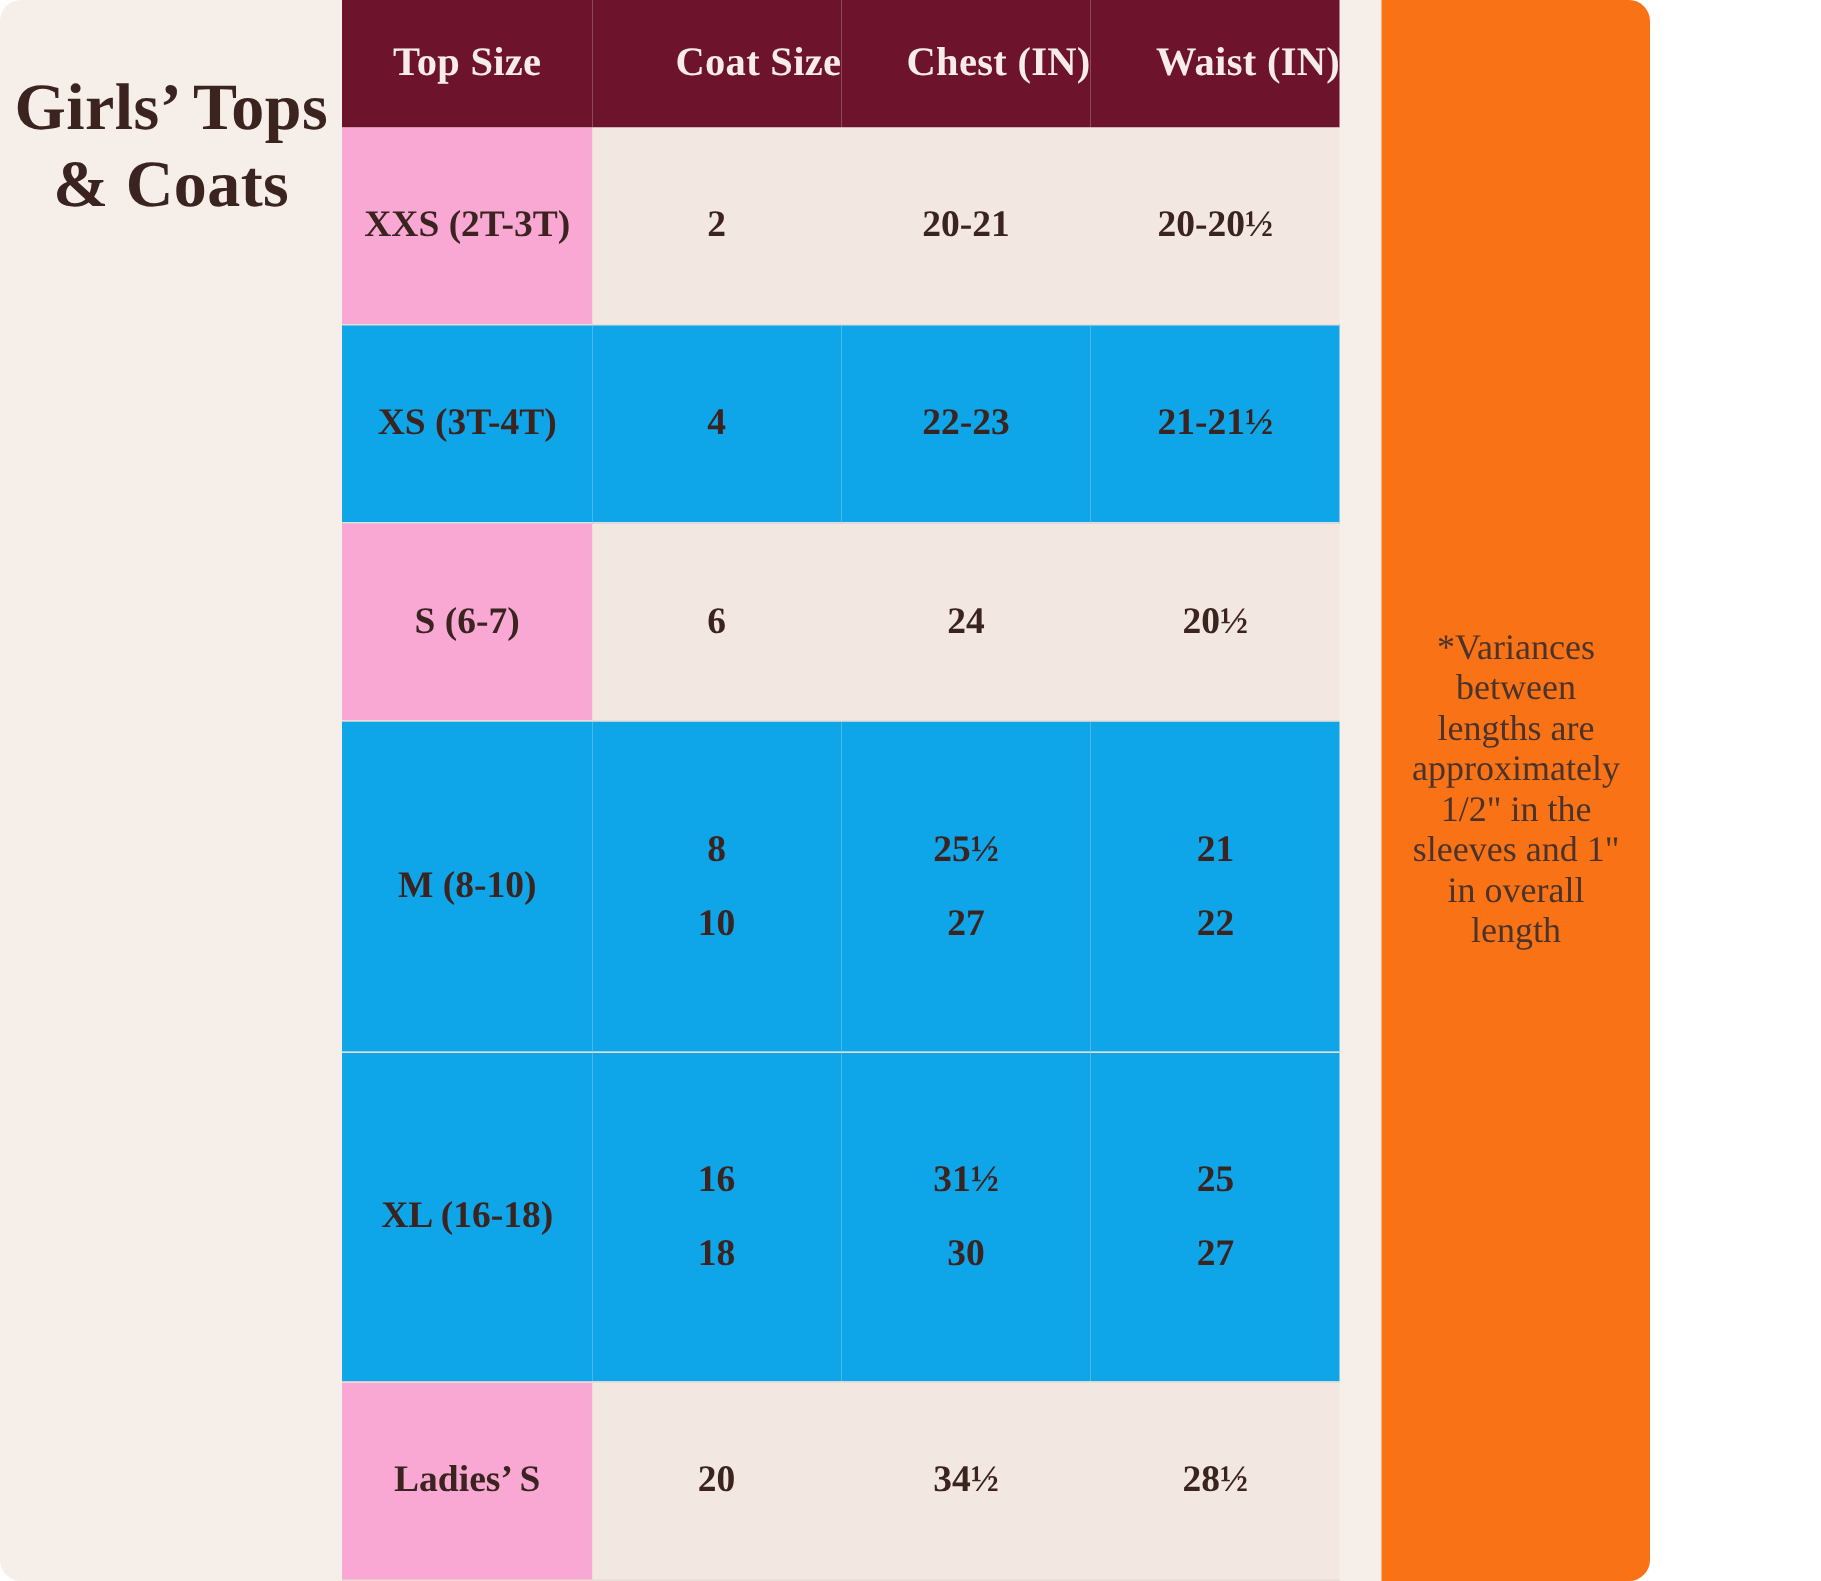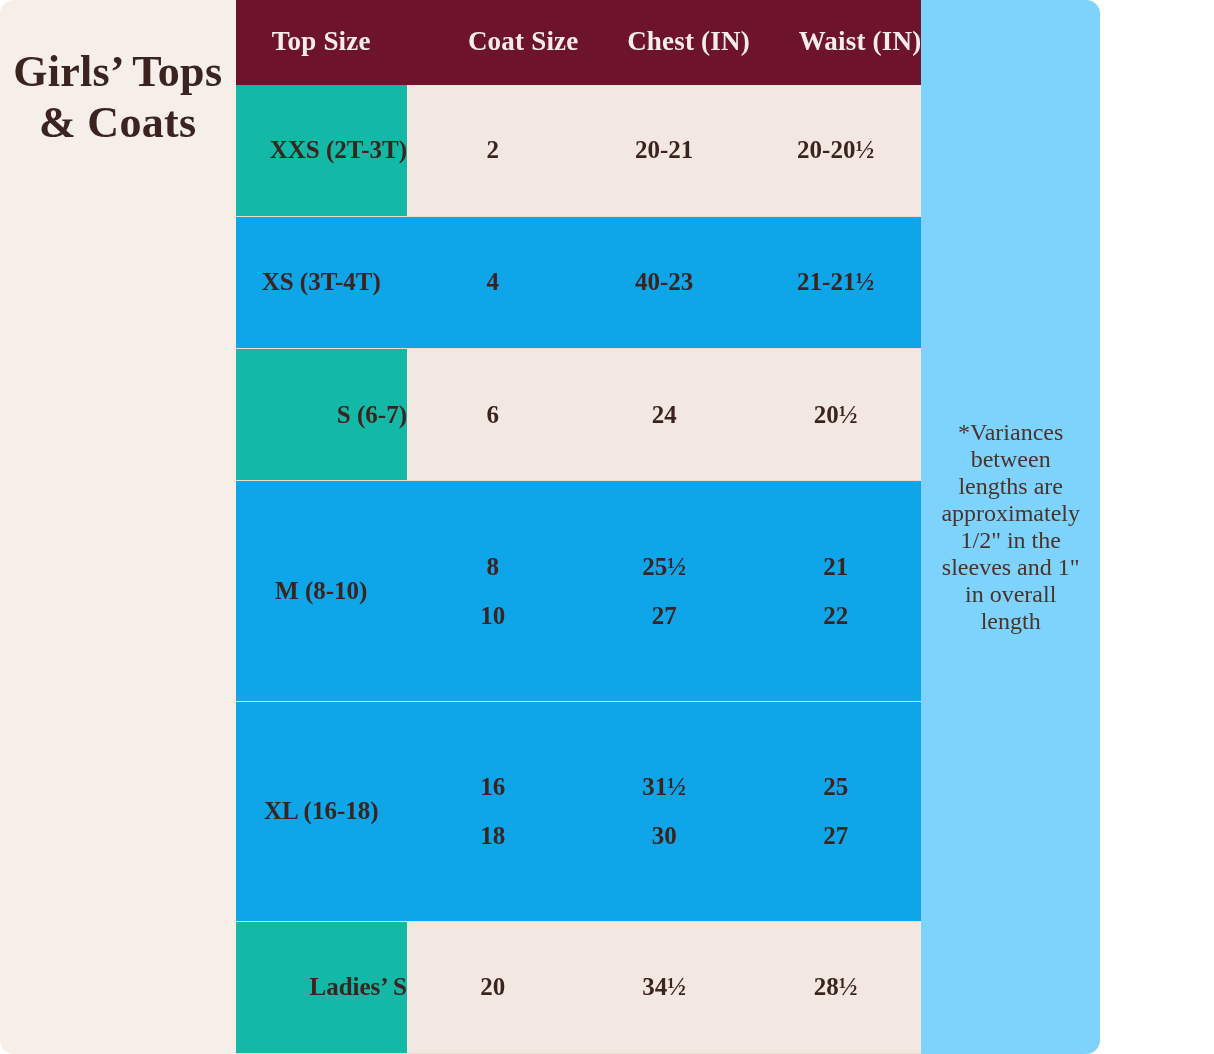--- a/index.html
+++ b/index.html
@@ -74,8 +74,7 @@
     background: #f1e7e0;
   }
   tbody tr.alt td.label-cell {
-    background: #14b8a6;
-    text-align: right;
+    background: #f9a8d4;
   }
   tbody tr.tall td {
     height: 134px;

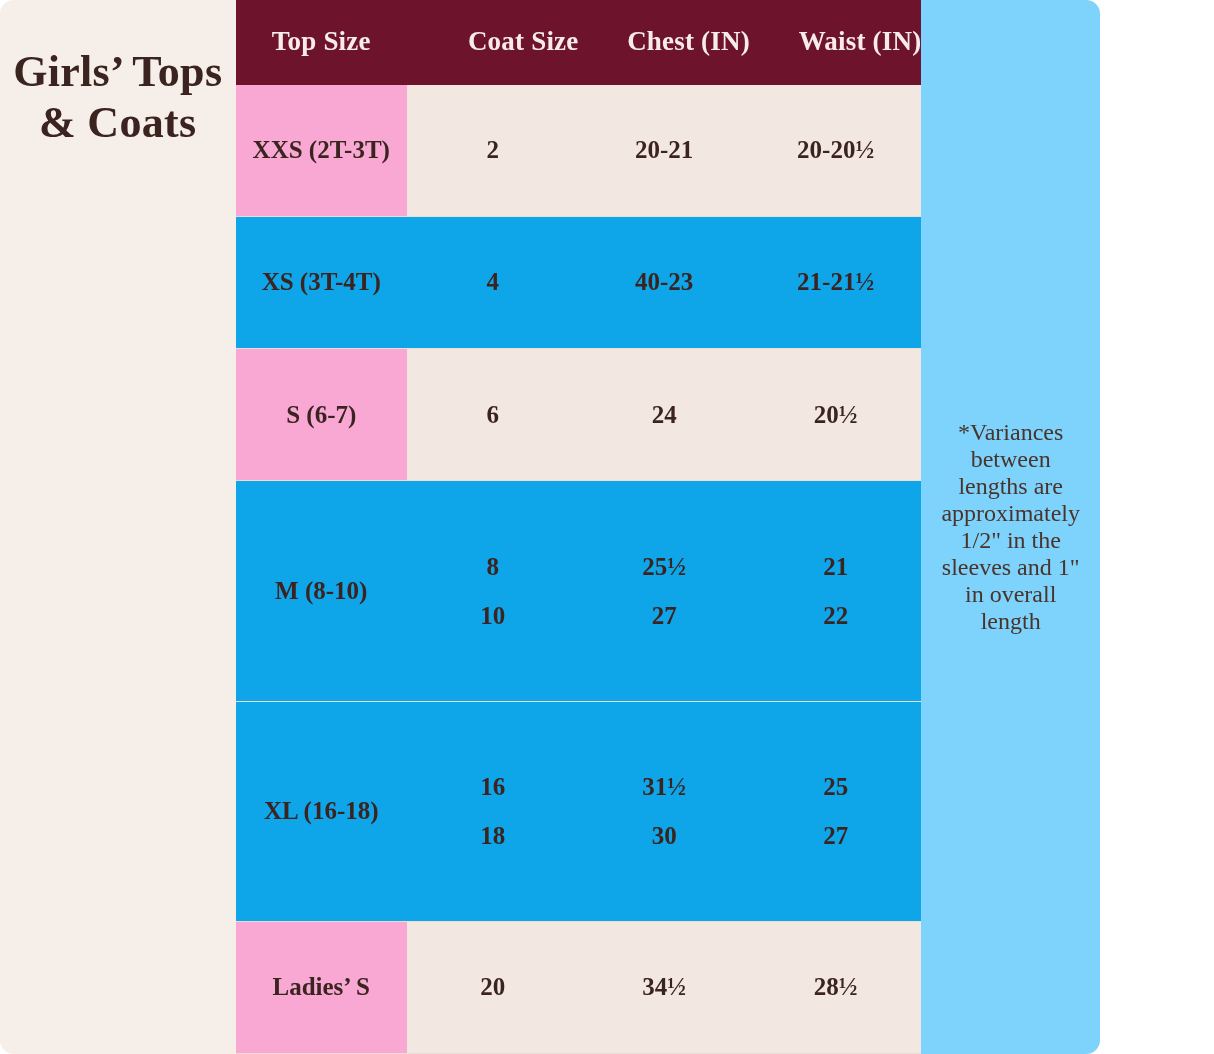--- a/index.html
+++ b/index.html
@@ -132,7 +132,7 @@
       <tr class="plain">
         <td class="label-cell">XS (3T-4T)</td>
         <td>4</td>
-        <td>40-23</td>
+        <td>22-23</td>
         <td>21-21½</td>
       </tr>
 

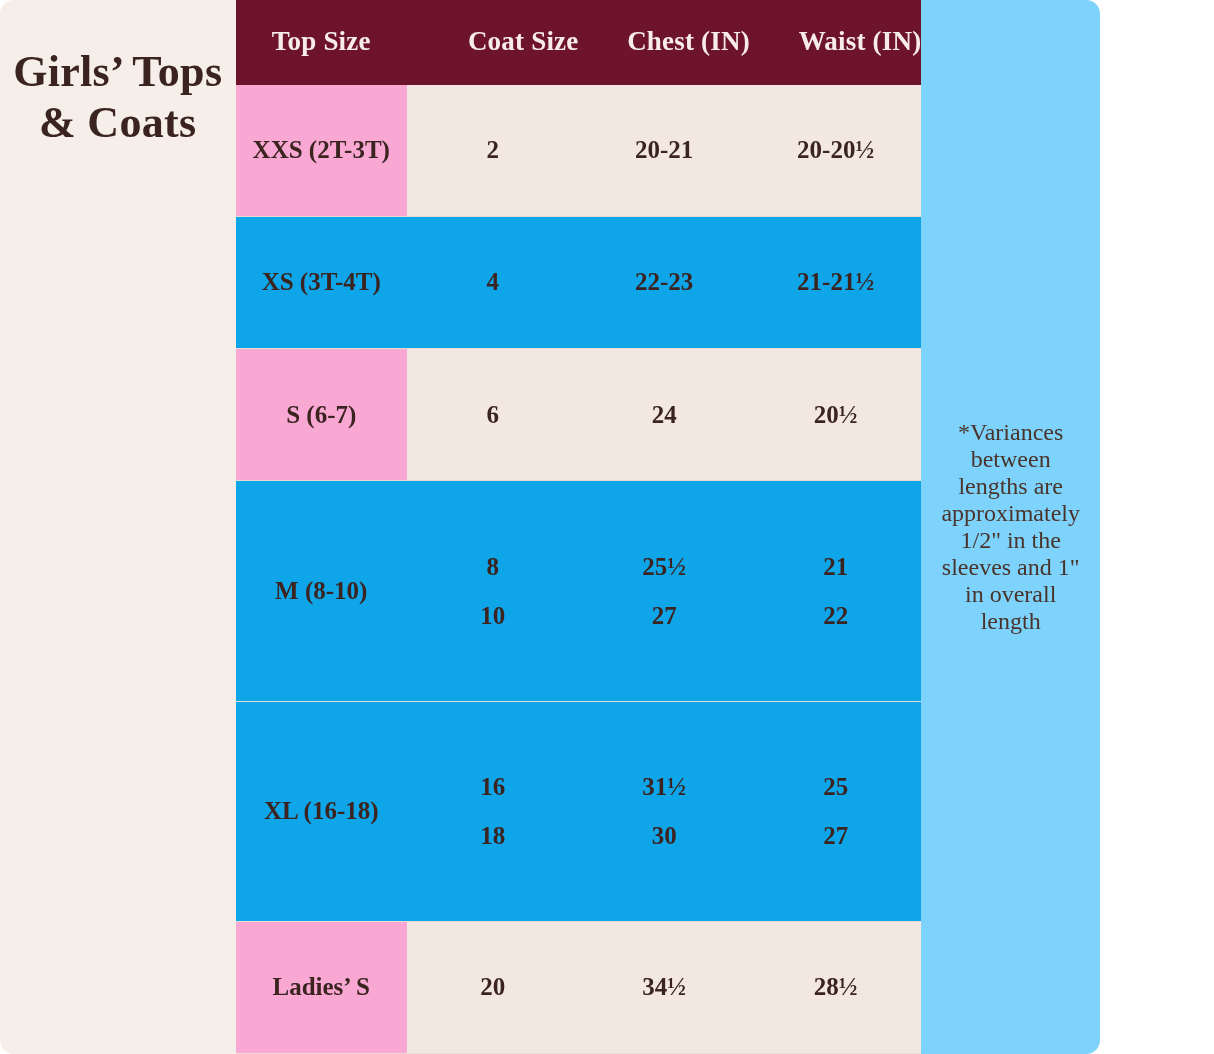--- a/index.html
+++ b/index.html
@@ -91,11 +91,12 @@
     display: flex;
     align-items: center;
     justify-content: center;
-    background: #7dd3fc;
+    background: #f97316;
     font-size: 24px;
     color: #4a332b;
     padding: 0 20px;
     text-align: center;
+    margin-left: 28px;
   }
 </style>
 </head>

